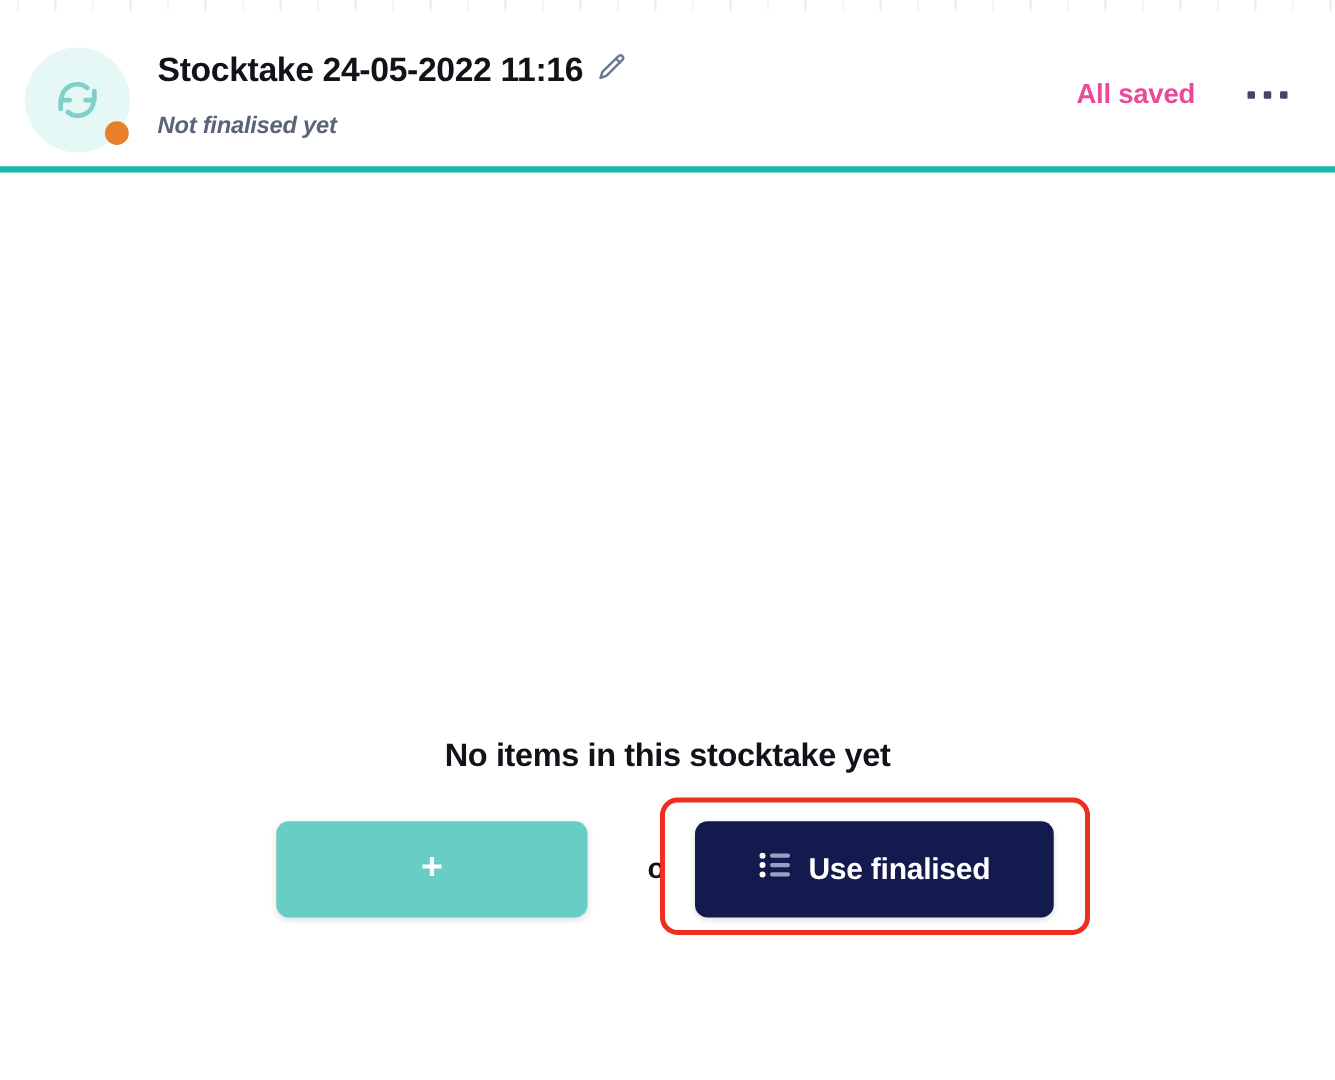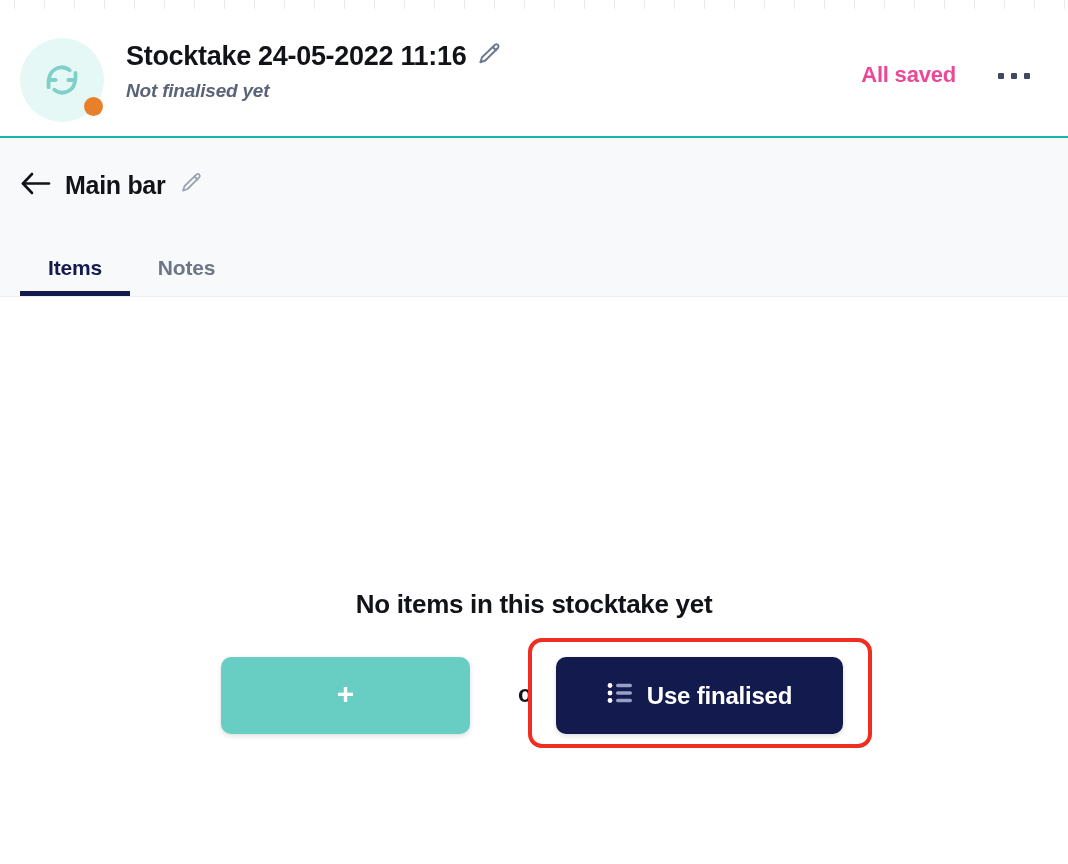--- a/index.html
+++ b/index.html
@@ -39,7 +39,7 @@
     width: 1068px;
     height: 129px;
     background: #ffffff;
-    border-bottom: 2px solid #14b8a6;
+    border-bottom: 5px solid #14b8a6;
   }
 
   .avatar-wrap {

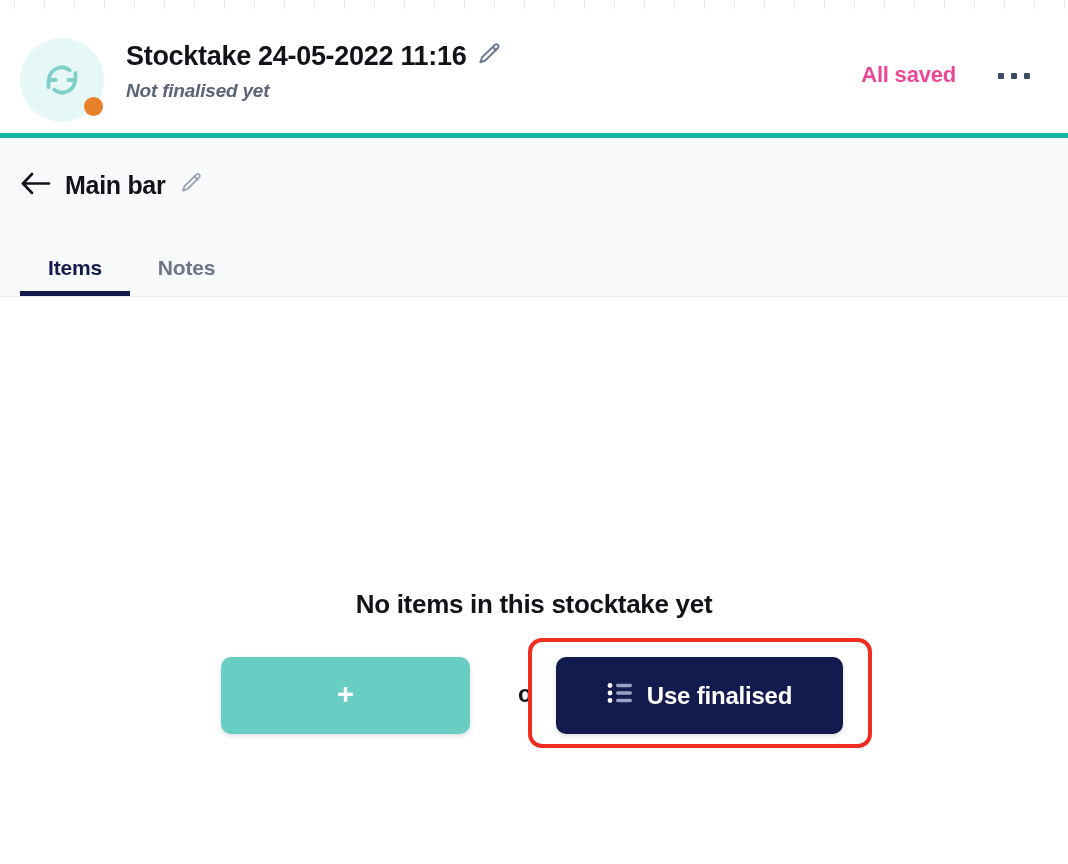--- a/index.html
+++ b/index.html
@@ -86,7 +86,7 @@
   .pencil-icon { display: block; }
 
   .doc-subtitle {
-    margin-top: 5px;
+    margin-top: 15px;
     font-size: 19px;
     font-style: italic;
     font-weight: 600;

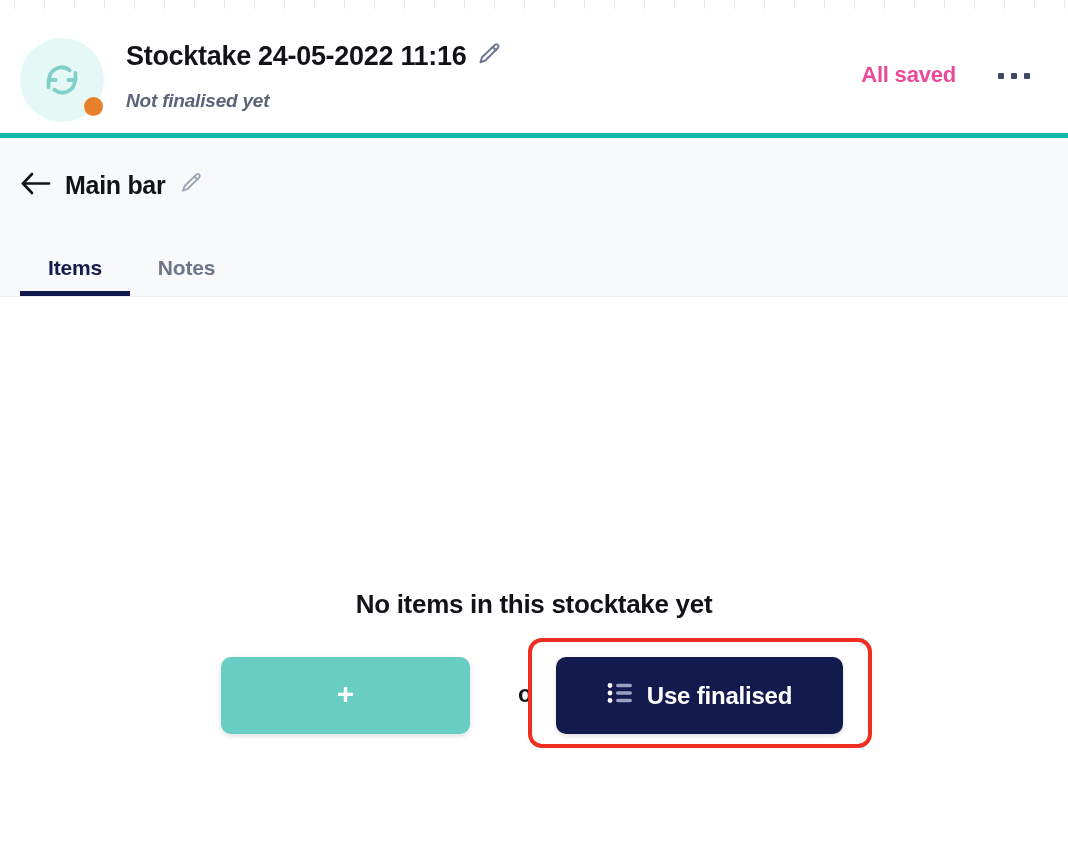--- a/index.html
+++ b/index.html
@@ -303,29 +303,6 @@
     </div>
   </div>
 
-  <div class="subheader">
-
-    <div class="bar-row">
-      <span class="back-arrow">
-        <svg width="31" height="25" viewBox="0 0 31 25" fill="none" stroke="#111318" stroke-width="2.6" stroke-linecap="round" stroke-linejoin="round">
-          <line x1="29" y1="12.5" x2="3" y2="12.5"></line>
-          <polyline points="12 3 3 12.5 12 22"></polyline>
-        </svg>
-      </span>
-      <span class="bar-name">Main bar</span>
-      <span class="pencil-icon">
-        <svg width="24" height="24" viewBox="0 0 24 24" fill="none" stroke="#9aa3b4" stroke-width="1.8" stroke-linecap="round" stroke-linejoin="round">
-          <path d="M17.6 3.4a2 2 0 0 1 2.8 2.8L8.6 18 4 19.6 5.6 15 17.6 3.4z"></path>
-          <path d="M15.5 5.5l3 3"></path>
-        </svg>
-      </span>
-    </div>
-
-    <div class="tabs">
-      <div class="tab active">Items</div>
-      <div class="tab">Notes</div>
-    </div>
-  </div>
 
   <div class="content">
     <div class="empty-title">No items in this stocktake yet</div>

